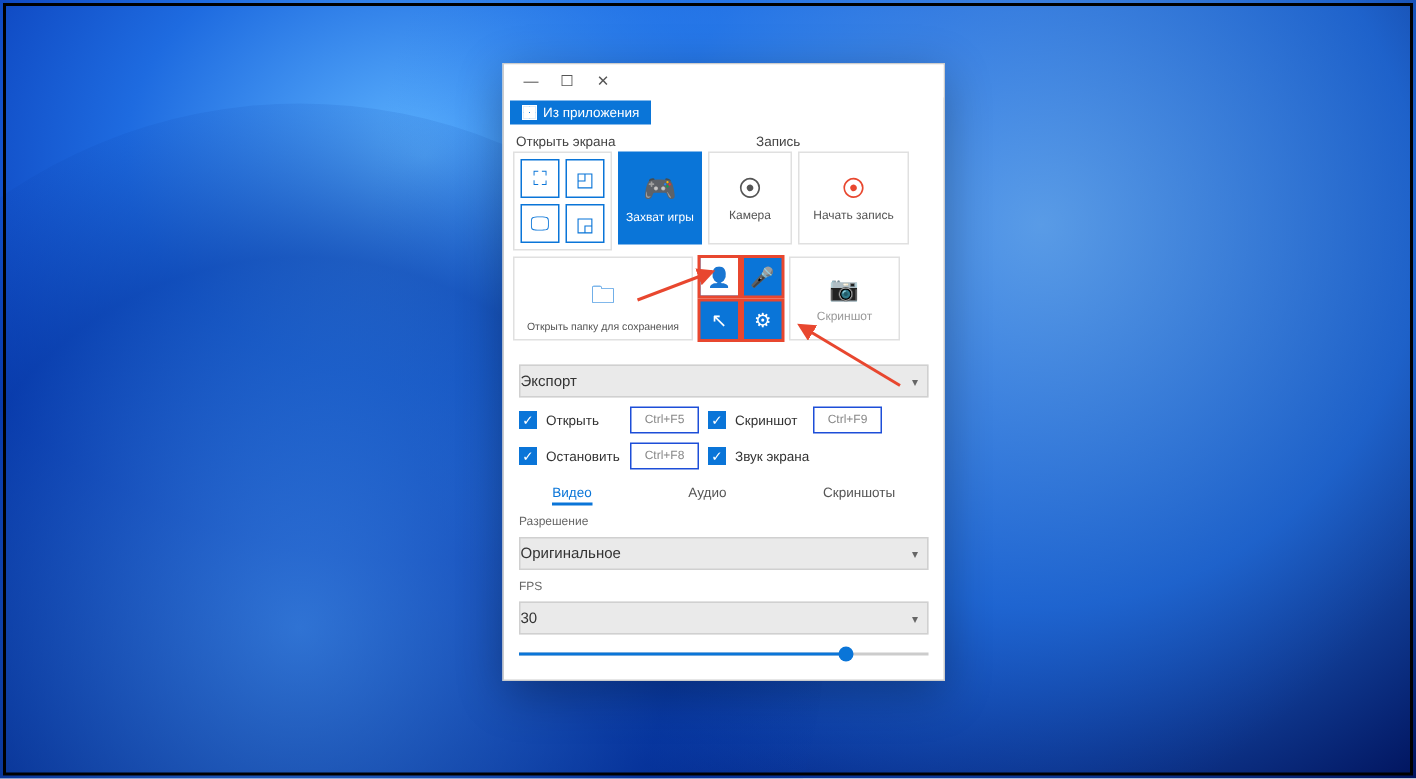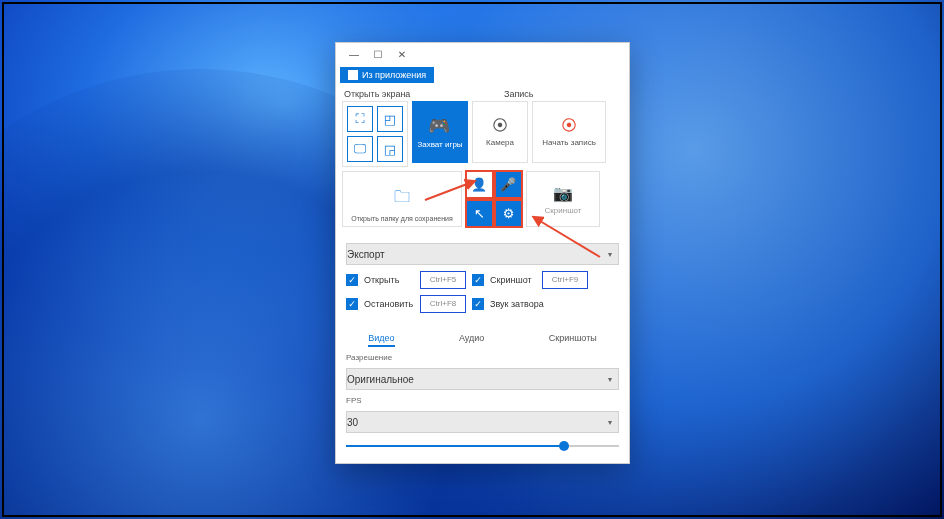--- a/index.html
+++ b/index.html
@@ -140,7 +140,7 @@
       <span style="width:50px">Остановить</span>
       <span class="hotkey">Ctrl+F8</span>
       <span class="chk">✓</span>
-      <span>Звук затвора</span>
+      <span>Звук экрана</span>
     </div>
 
     <div class="tabs">

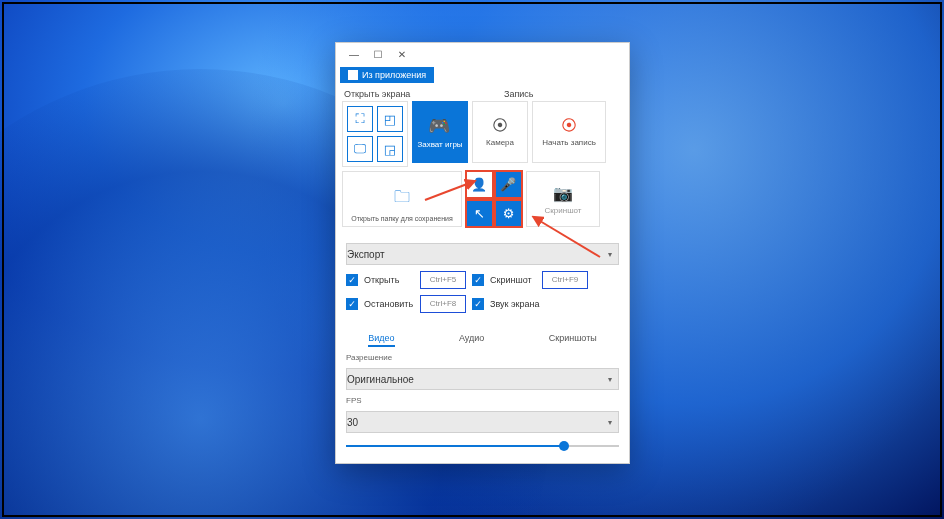--- a/index.html
+++ b/index.html
@@ -38,7 +38,7 @@
 .row{display:flex;align-items:center;gap:6px;margin:6px 0;font-size:9px}
 .chk{width:12px;height:12px;background:#0a75d8;color:#fff;display:inline-flex;align-items:center;justify-content:center;font-size:9px}
 .hotkey{width:46px;height:18px;border:1px solid #1d4ed8;font-size:8px;text-align:center;line-height:16px;color:#888}
-.tabs{display:flex;gap:20px;margin:20px 0 4px;font-size:9px;color:#555;justify-content:space-around}
+.tabs{display:flex;gap:20px;margin:10px 0 4px;font-size:9px;color:#555;justify-content:space-around}
 .tabs .active{color:#0a75d8;border-bottom:2px solid #0a75d8;padding-bottom:2px}
 .lbl{font-size:8px;color:#666;margin-top:6px}
 .slider{width:100%;height:14px;position:relative;margin:4px 0}

